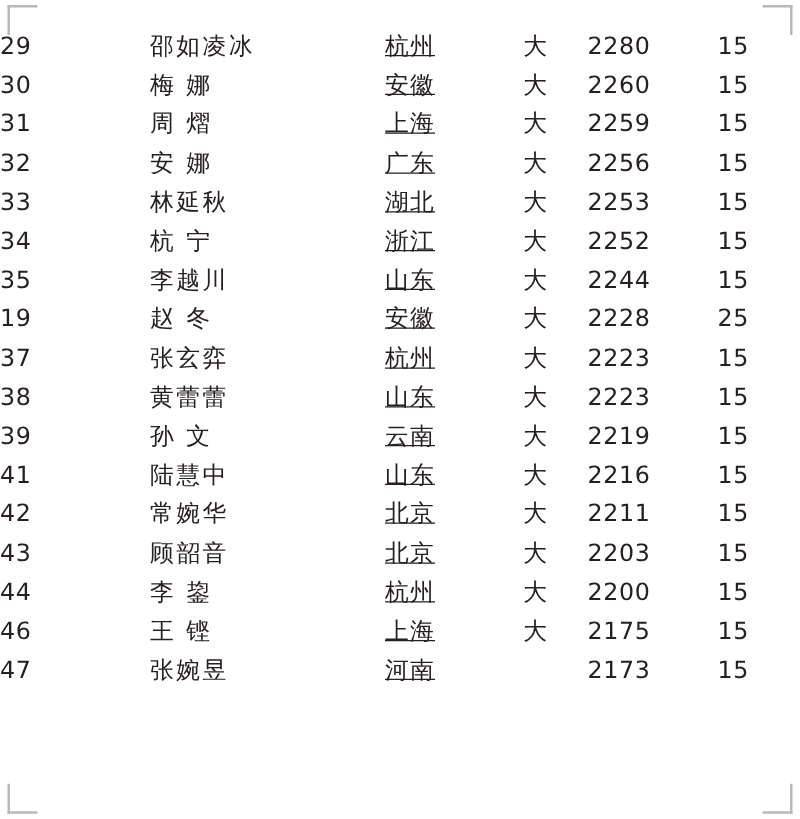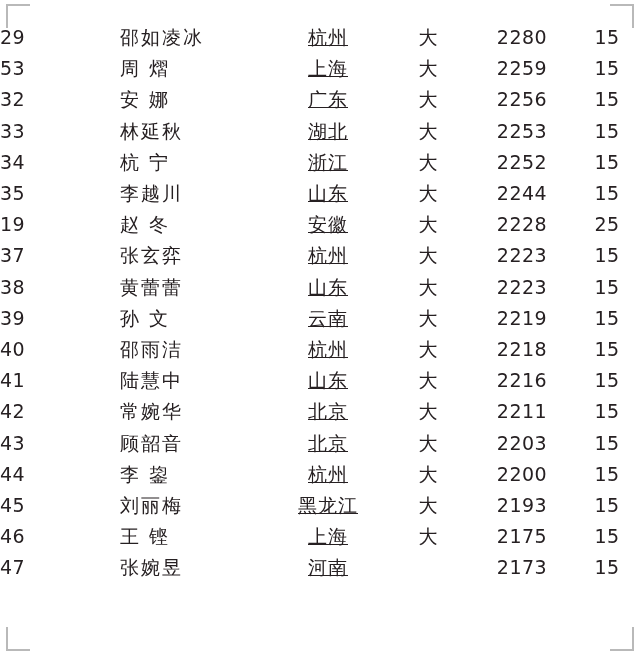--- a/index.html
+++ b/index.html
@@ -67,7 +67,7 @@
   td.name  { letter-spacing: 2px; }
   td.prov  { text-align: center; letter-spacing: 1px; text-decoration: underline; }
   td.level { text-align: center; }
-  td.score { text-align: center; letter-spacing: 0.5px; }
+  td.score { text-align: left; letter-spacing: 0.5px; }
   td.count { text-align: center; letter-spacing: 0.5px; }
 
   

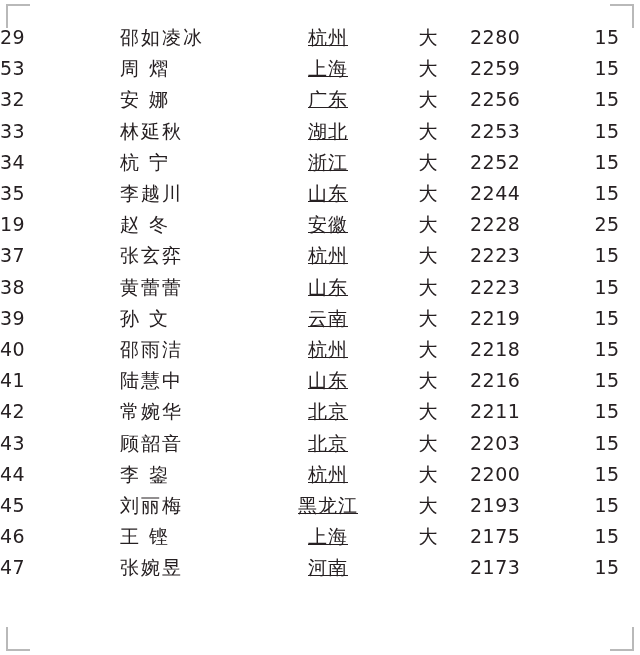--- a/index.html
+++ b/index.html
@@ -68,7 +68,7 @@
   td.prov  { text-align: center; letter-spacing: 1px; text-decoration: underline; }
   td.level { text-align: center; }
   td.score { text-align: left; letter-spacing: 0.5px; }
-  td.count { text-align: center; letter-spacing: 0.5px; }
+  td.count { text-align: left; letter-spacing: 0.5px; }
 
   
   .page { -webkit-font-smoothing: antialiased; }

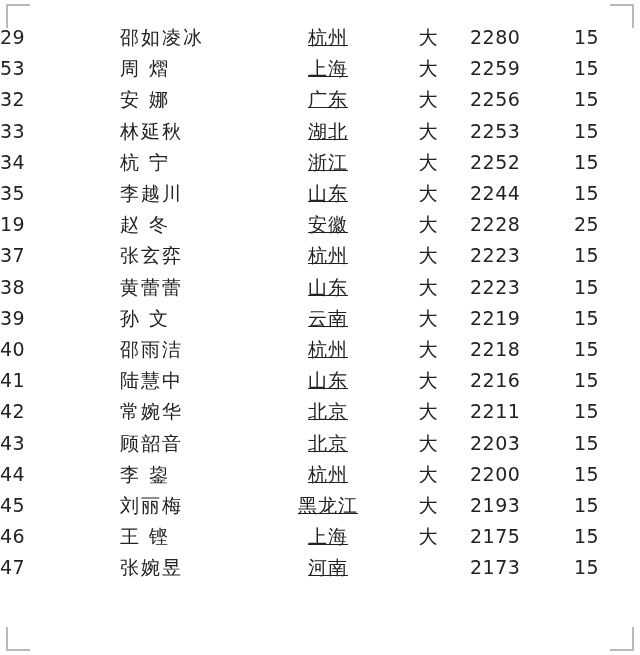--- a/index.html
+++ b/index.html
@@ -103,6 +103,14 @@
             <td class="count">15</td>
           </tr>
           <tr>
+            <td class="rank">30</td>
+            <td class="name">梅  娜</td>
+            <td class="prov">安徽</td>
+            <td class="level">大</td>
+            <td class="score">2260</td>
+            <td class="count">15</td>
+          </tr>
+          <tr>
             <td class="rank">53</td>
             <td class="name">周  熠</td>
             <td class="prov">上海</td>

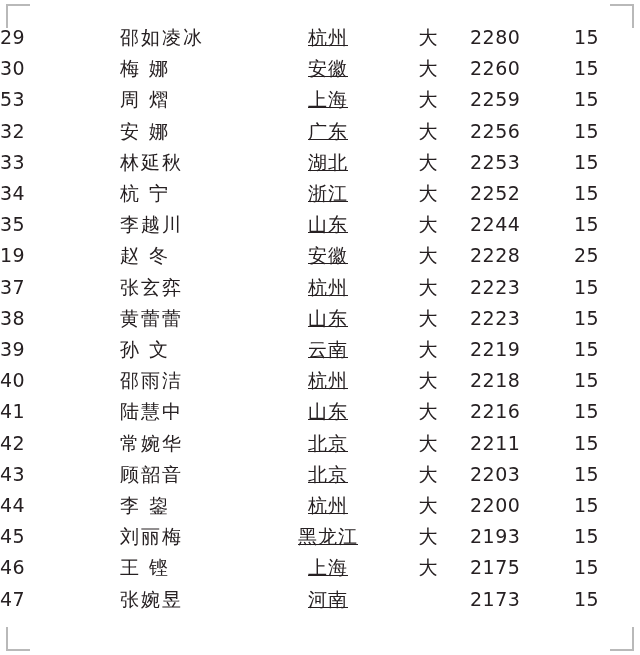--- a/index.html
+++ b/index.html
@@ -111,7 +111,7 @@
             <td class="count">15</td>
           </tr>
           <tr>
-            <td class="rank">53</td>
+            <td class="rank">31</td>
             <td class="name">周  熠</td>
             <td class="prov">上海</td>
             <td class="level">大</td>

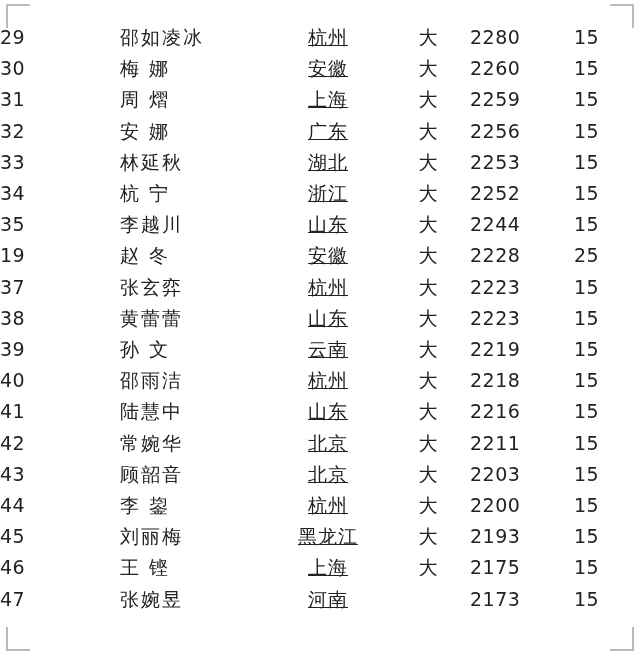--- a/index.html
+++ b/index.html
@@ -183,14 +183,6 @@
             <td class="count">15</td>
           </tr>
           <tr>
-            <td class="rank">40</td>
-            <td class="name">邵雨洁</td>
-            <td class="prov">杭州</td>
-            <td class="level">大</td>
-            <td class="score">2218</td>
-            <td class="count">15</td>
-          </tr>
-          <tr>
             <td class="rank">41</td>
             <td class="name">陆慧中</td>
             <td class="prov">山东</td>

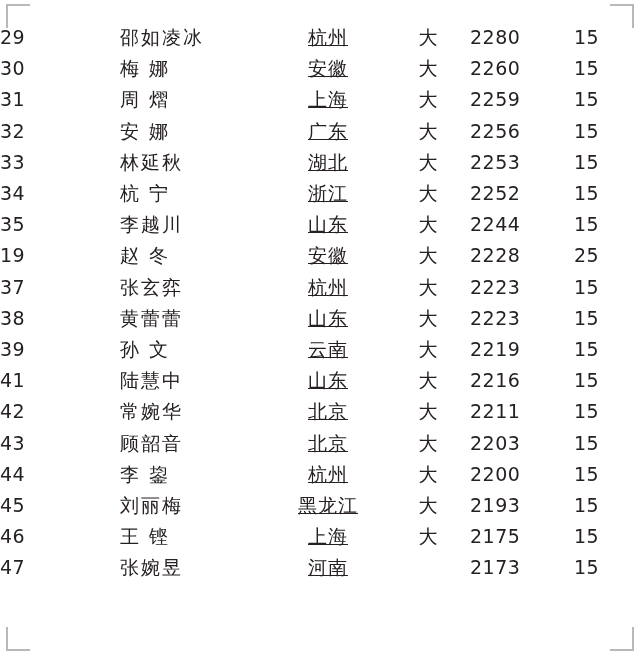--- a/index.html
+++ b/index.html
@@ -215,14 +215,6 @@
             <td class="count">15</td>
           </tr>
           <tr>
-            <td class="rank">45</td>
-            <td class="name">刘丽梅</td>
-            <td class="prov">黑龙江</td>
-            <td class="level">大</td>
-            <td class="score">2193</td>
-            <td class="count">15</td>
-          </tr>
-          <tr>
             <td class="rank">46</td>
             <td class="name">王  铿</td>
             <td class="prov">上海</td>

